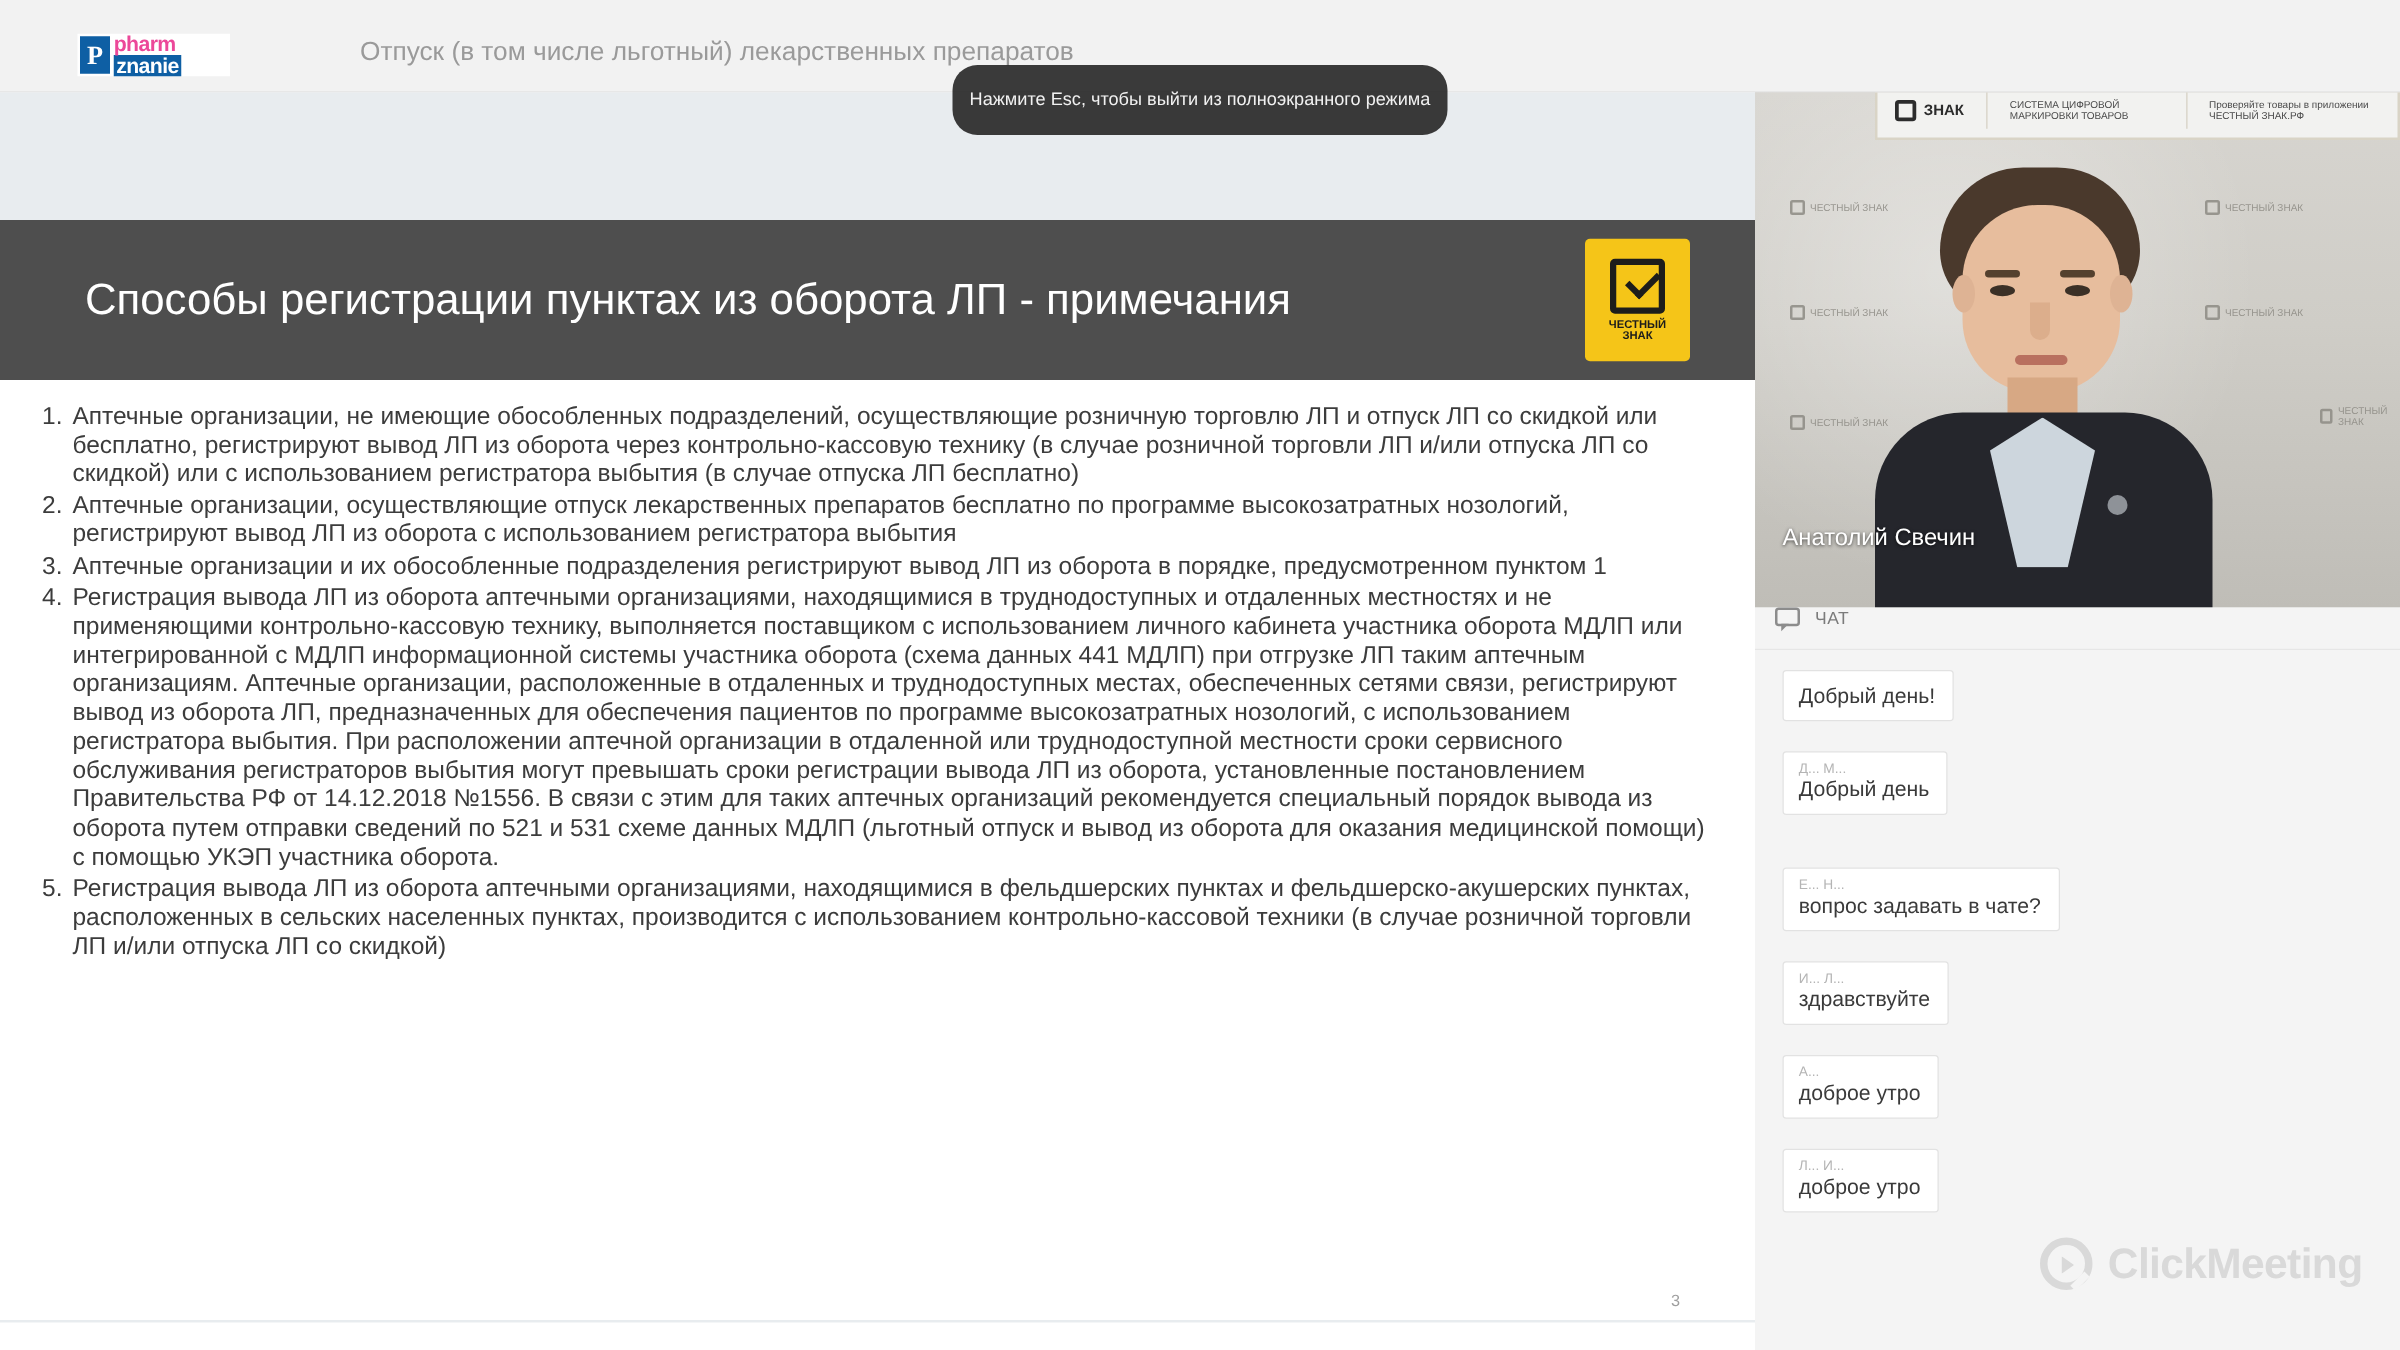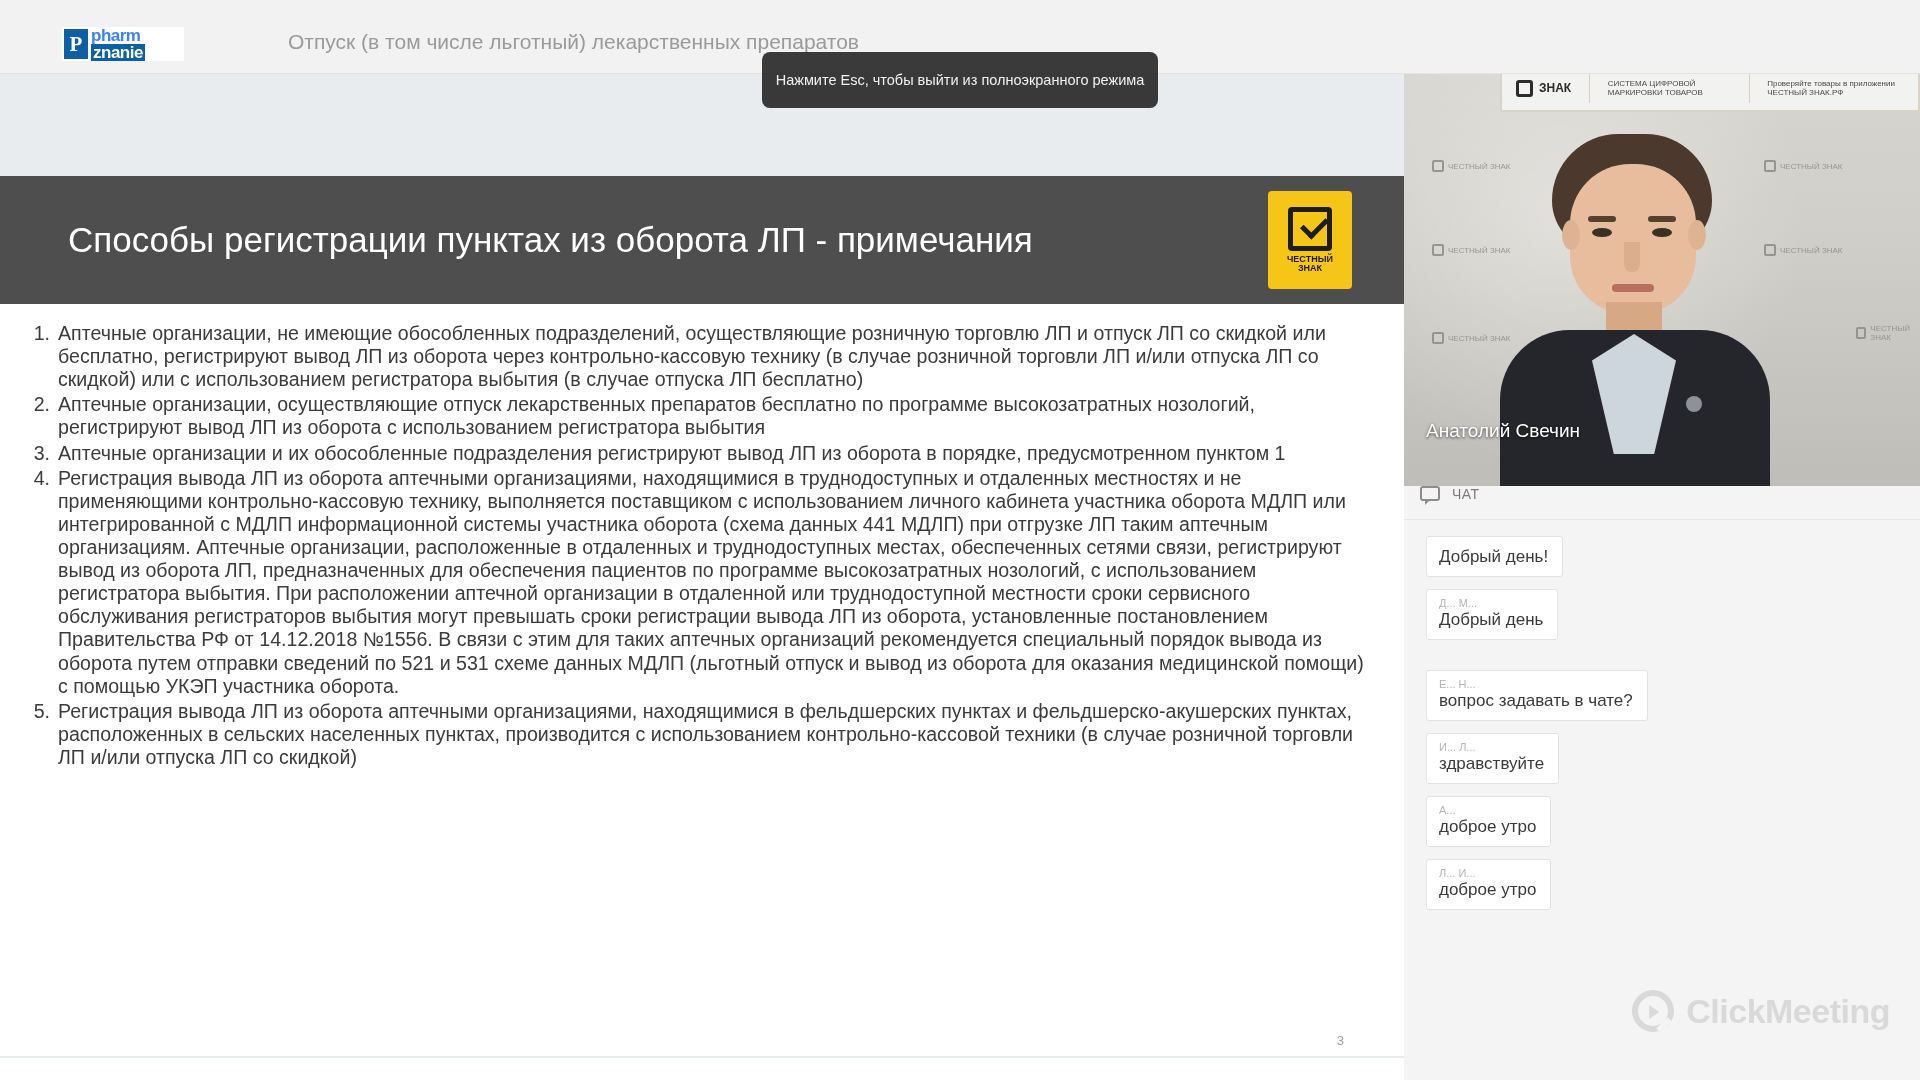--- a/index.html
+++ b/index.html
@@ -39,7 +39,7 @@
   .brand-txt { margin-left: 3px; line-height: 1; }
   .brand-txt .l1 {
     display: block; font-size: 17px; font-weight: bold;
-    color: #3b82f6; letter-spacing: -0.5px;
+    color: #ec4899; letter-spacing: -0.5px;
   }
   .brand-txt .l2 {
     display: block; font-size: 17px; font-weight: bold;

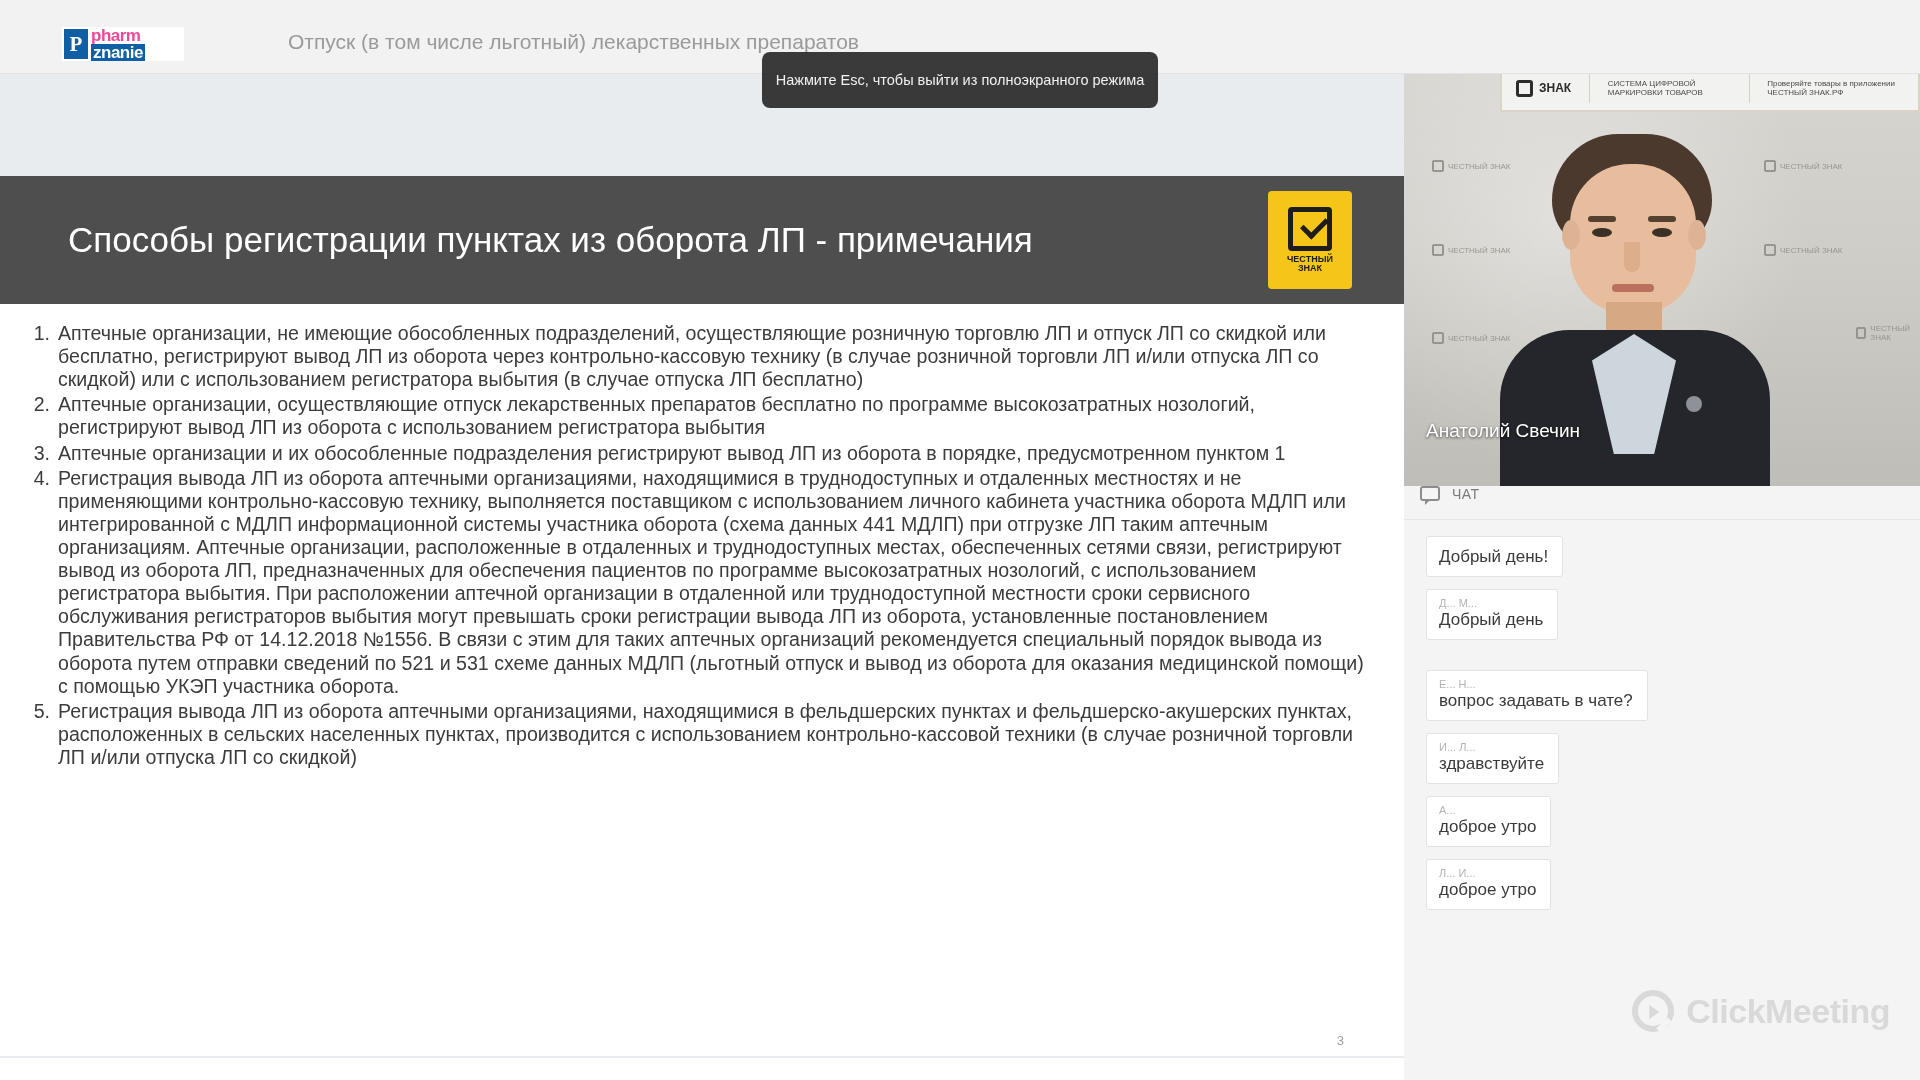--- a/index.html
+++ b/index.html
@@ -58,7 +58,7 @@
     left: 762px; top: 52px;
     width: 396px; height: 56px;
     background: rgba(32,32,32,0.88);
-    border-radius: 8px;
+    border-radius: 20px;
     color: #f1f1f1;
     font-size: 14.5px;
     display: flex; align-items: center; justify-content: center;

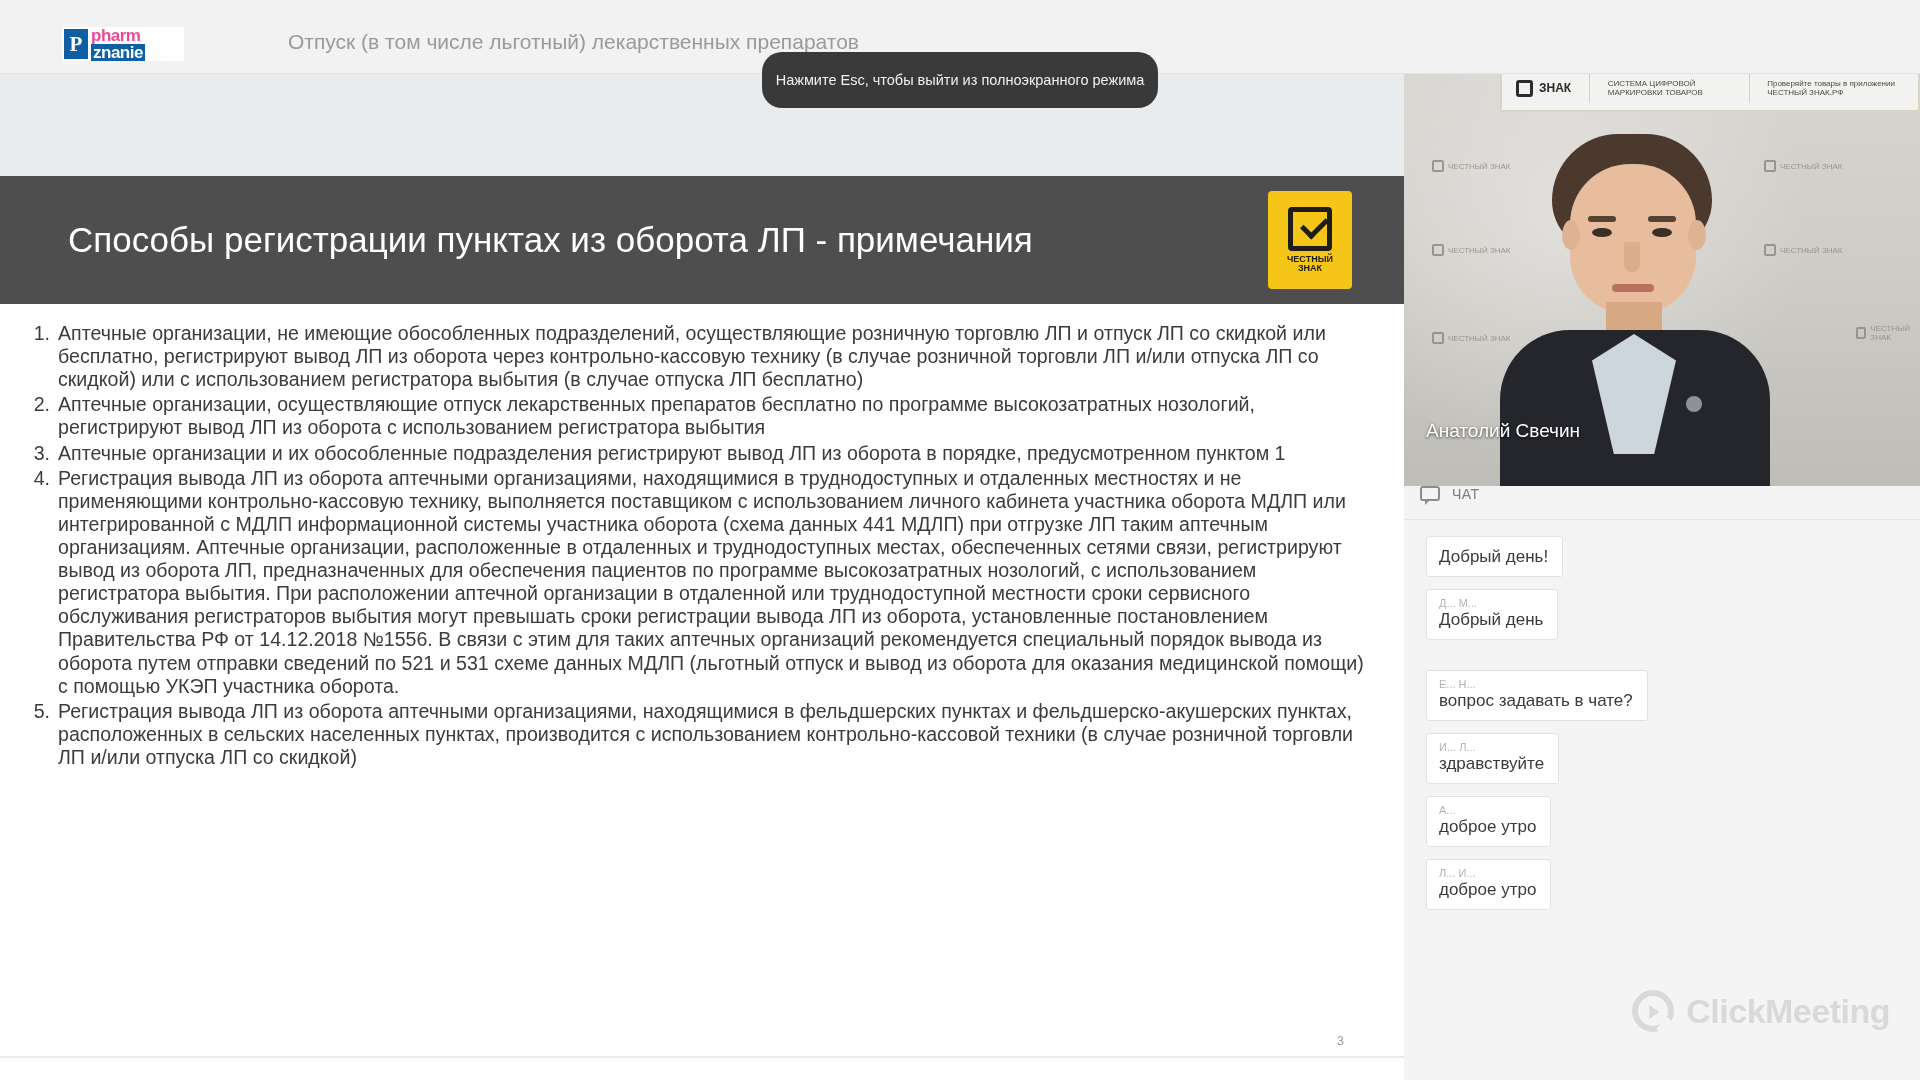--- a/index.html
+++ b/index.html
@@ -319,7 +319,7 @@
     border: 1px solid #e2e2e2;
     border-radius: 3px;
     padding: 7px 14px 9px 12px;
-    margin-bottom: 12px;
+    margin-bottom: 24px;
     max-width: 420px;
   }
   .msg .author {

